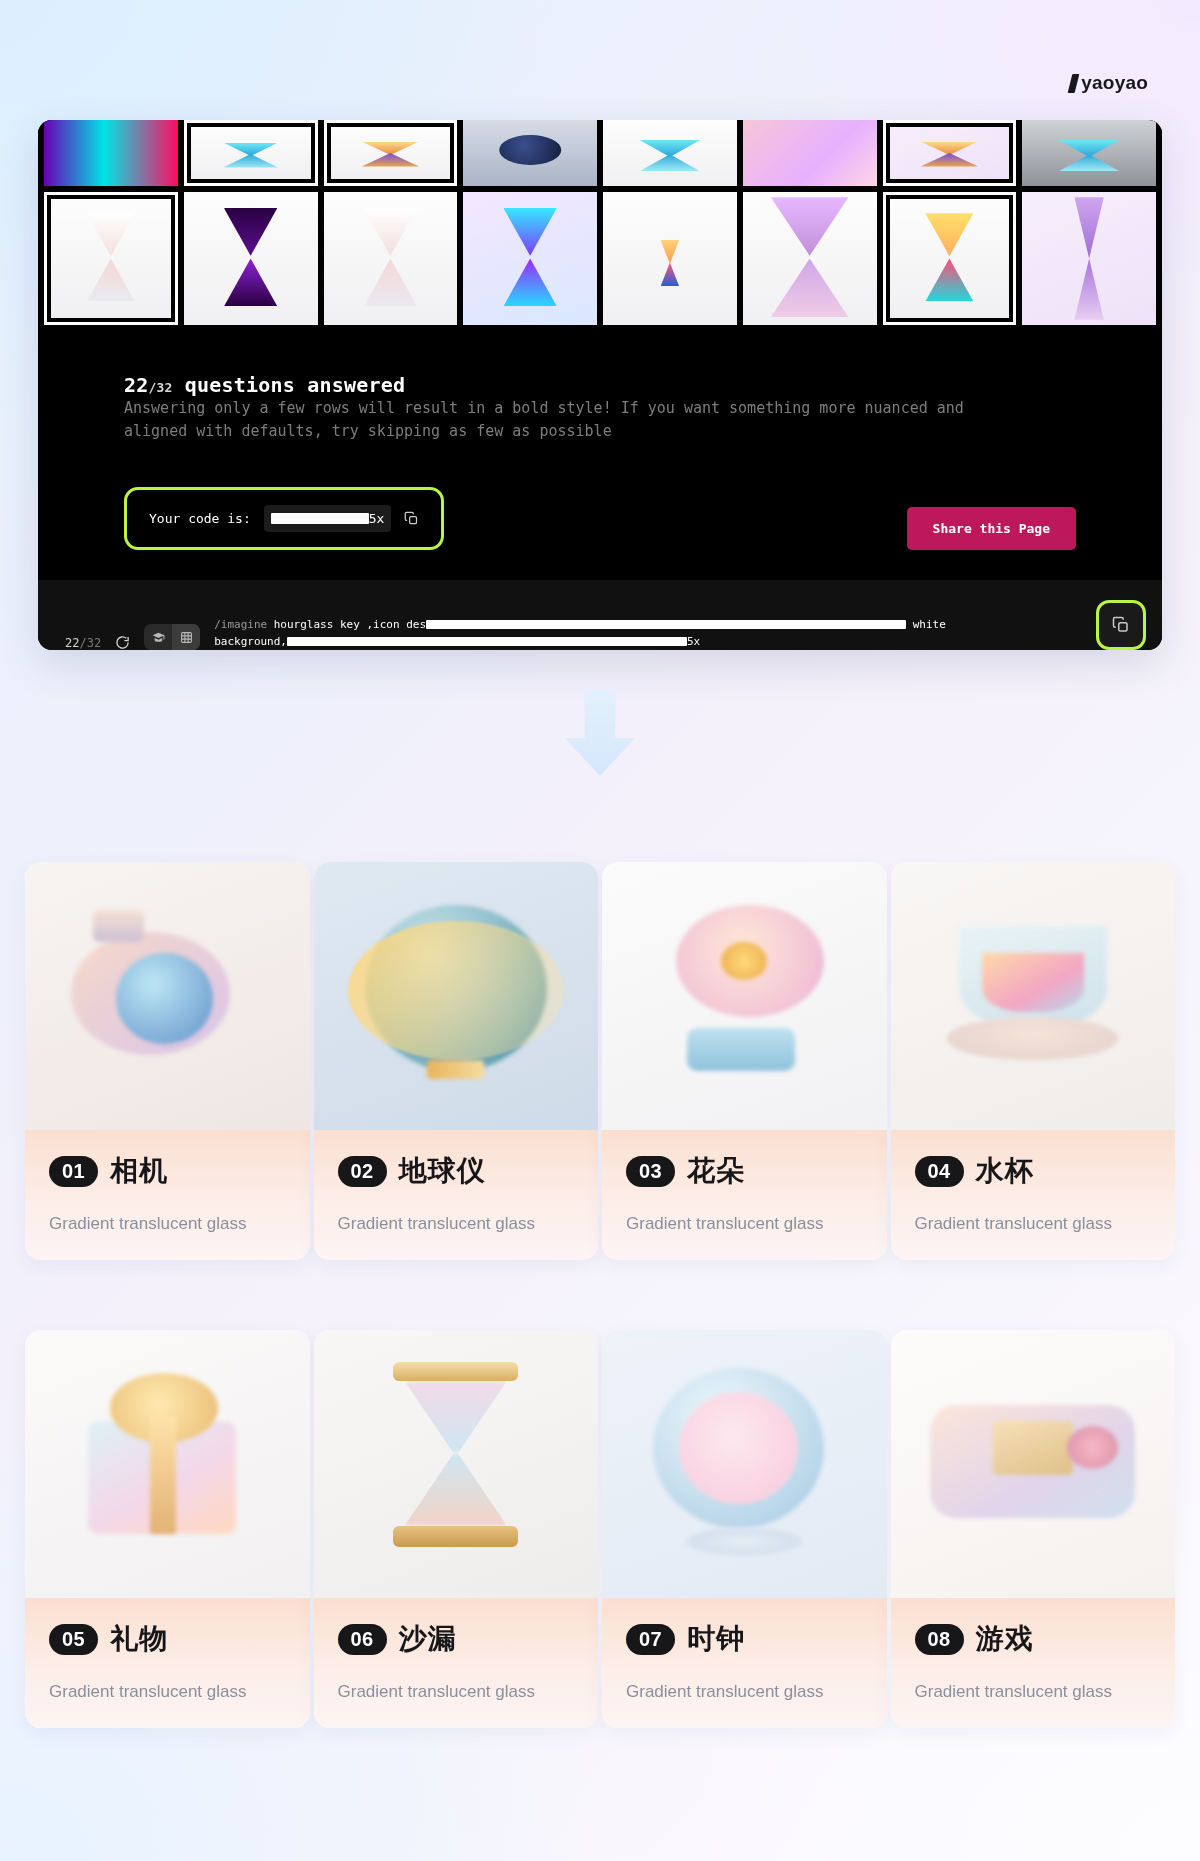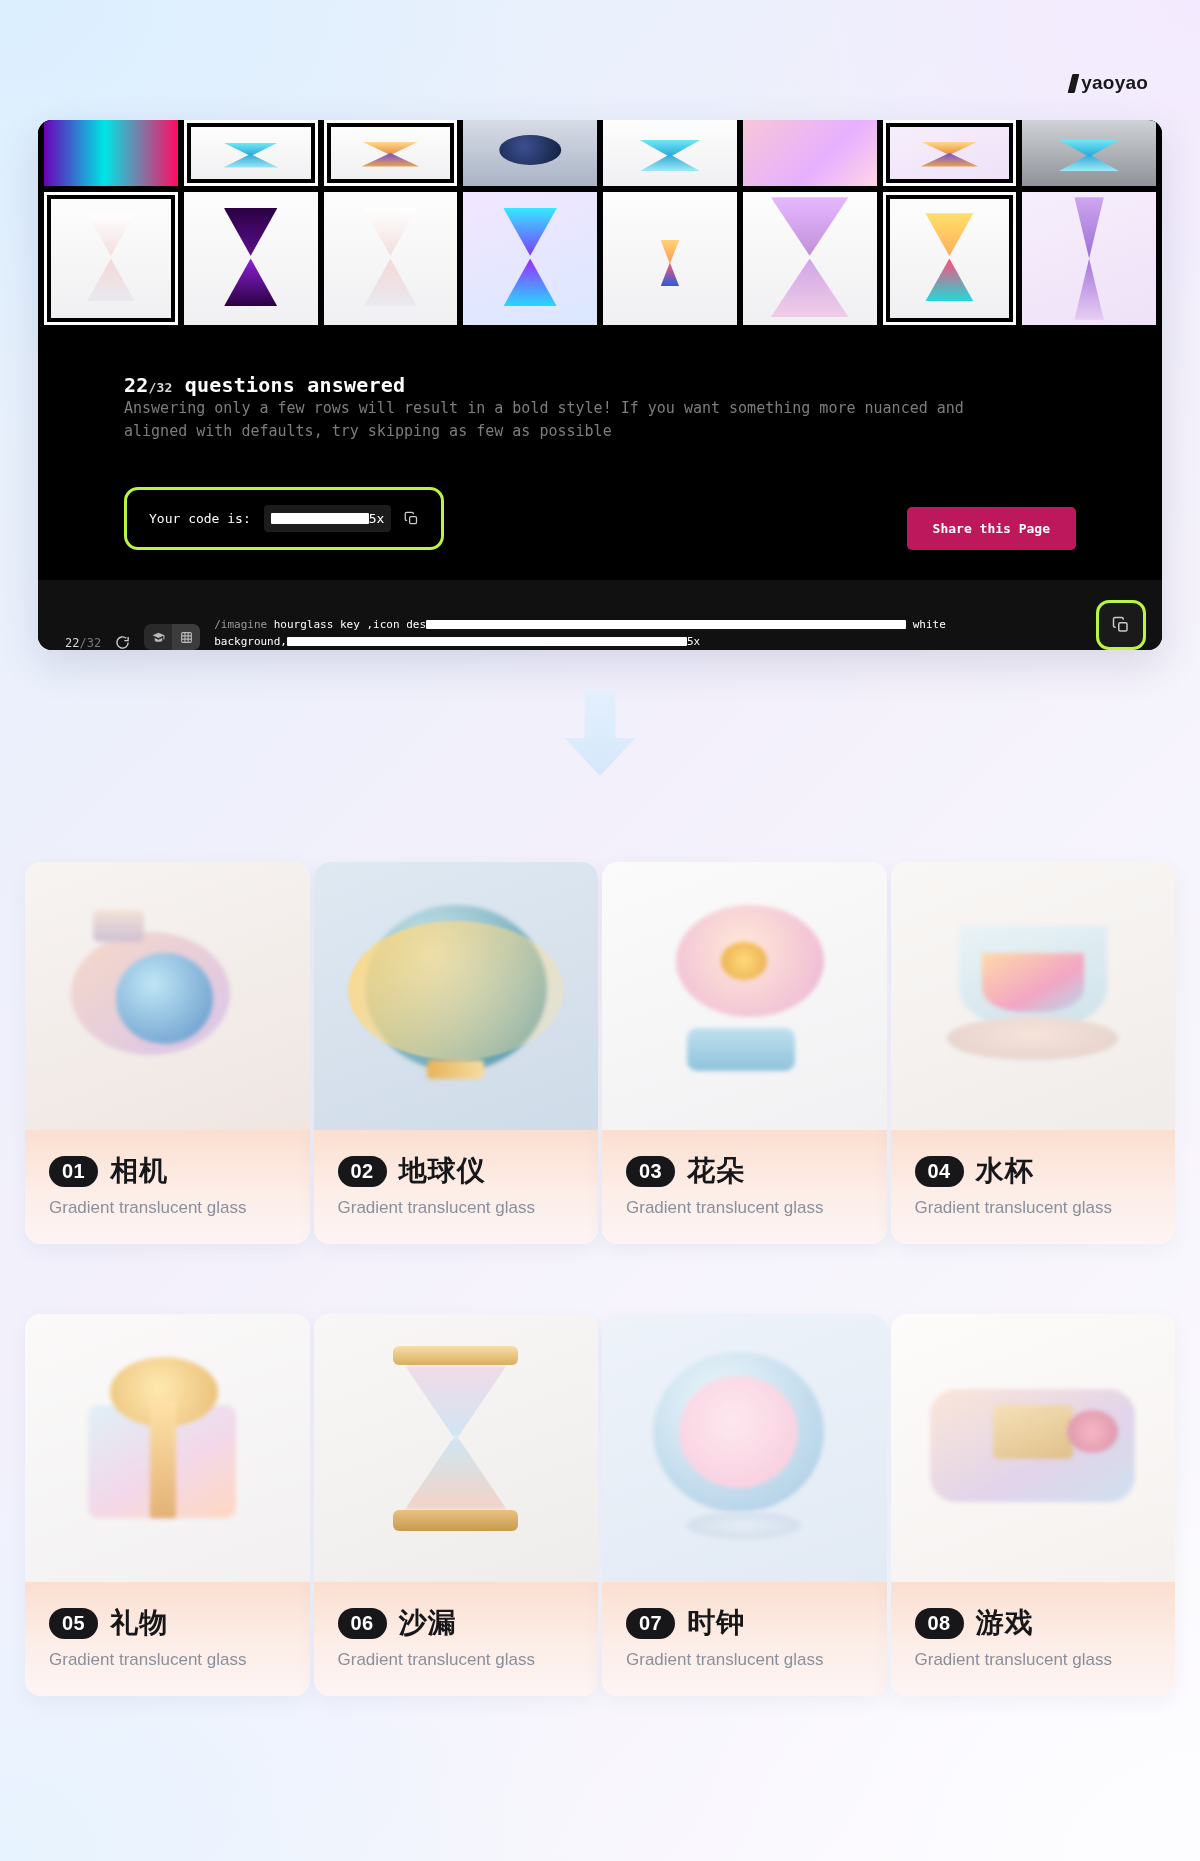--- a/index.html
+++ b/index.html
@@ -327,7 +327,7 @@
     letter-spacing: 1px;
   }
   .cap-sub {
-    margin-top: 8px;
+    margin-top: 24px;
     font-size: 17px;
     color: #8b8f9c;
   }

